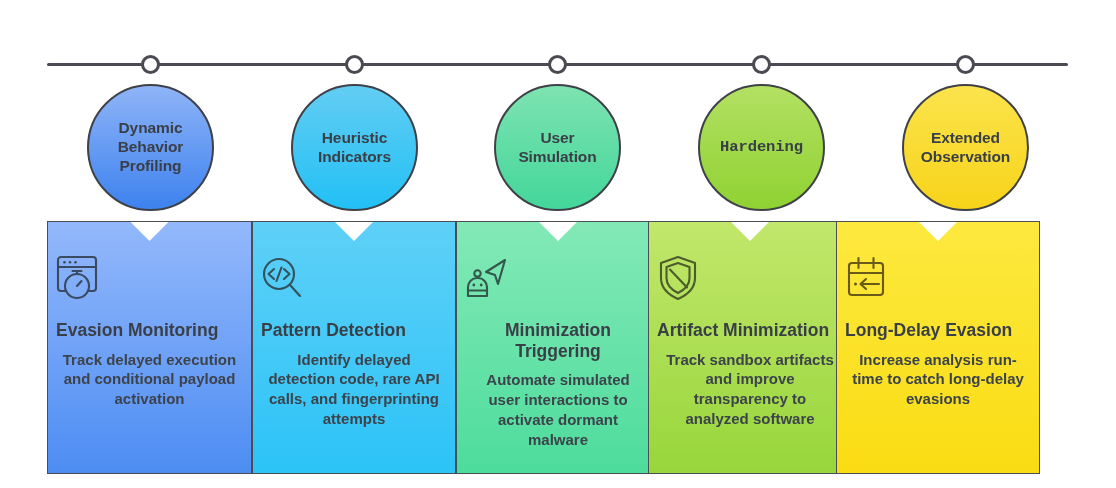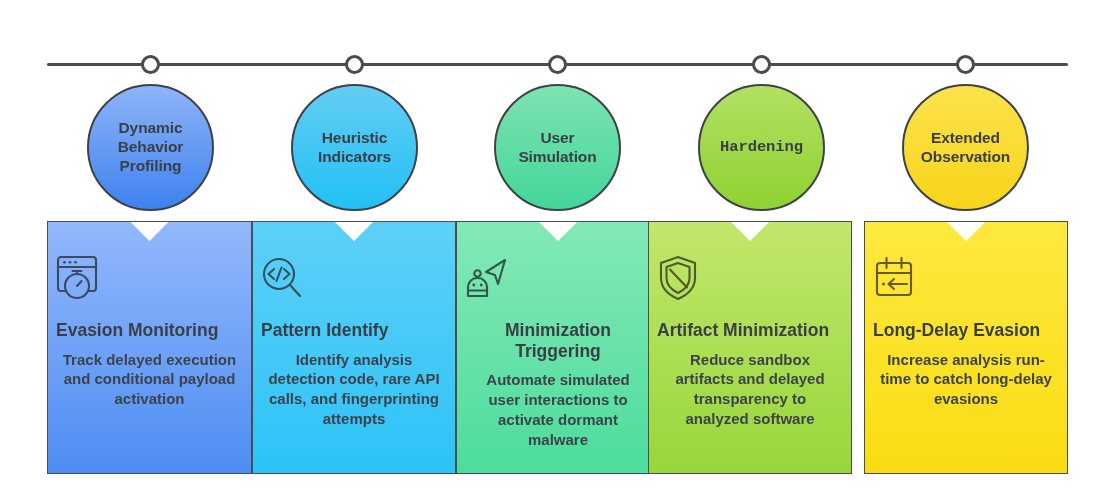--- a/index.html
+++ b/index.html
@@ -119,7 +119,7 @@
         <line x1="28.5" y1="15.5" x2="23.5" y2="29"></line>
       </svg>
     </div>
-    <div class="panel-title">Pattern Identify</div>
+    <div class="panel-title">Pattern Detection</div>
     <div class="panel-desc">Identify analysis detection code, rare API calls, and fingerprinting attempts</div>
   </div>
 

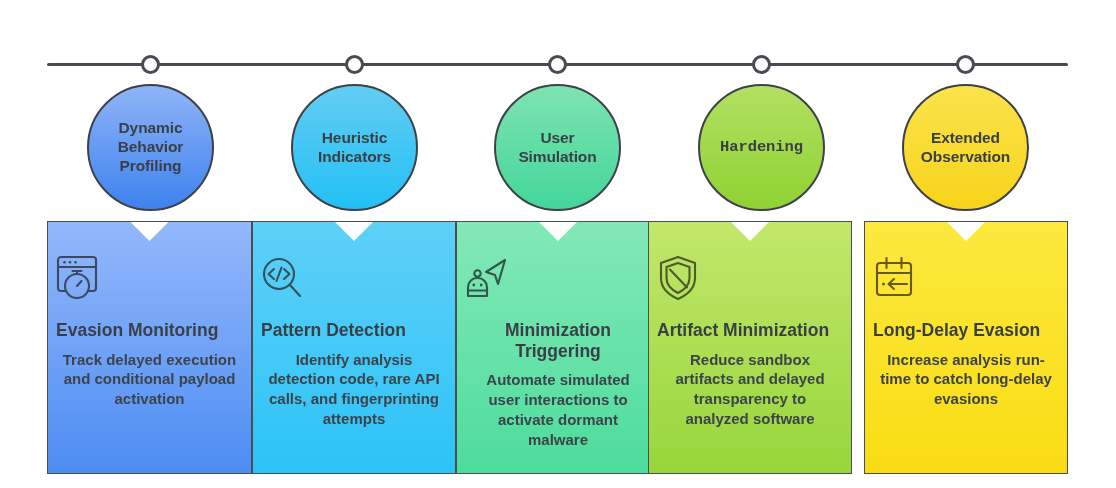--- a/index.html
+++ b/index.html
@@ -153,7 +153,7 @@
     <div class="panel-desc">Reduce sandbox artifacts and delayed transparency to analyzed software</div>
   </div>
 
-  <div class="panel" style="left:864px; width:204px; background:linear-gradient(180deg,#fde93f 0%,#f9dc12 100%);">
+  <div class="panel" style="left:836px; width:204px; background:linear-gradient(180deg,#fde93f 0%,#f9dc12 100%);">
     <div class="panel-notch"></div>
     <div class="panel-icon">
       <svg viewBox="0 0 58 52" fill="none" stroke="#6a5a18" stroke-width="2.1" stroke-linecap="round" stroke-linejoin="round">

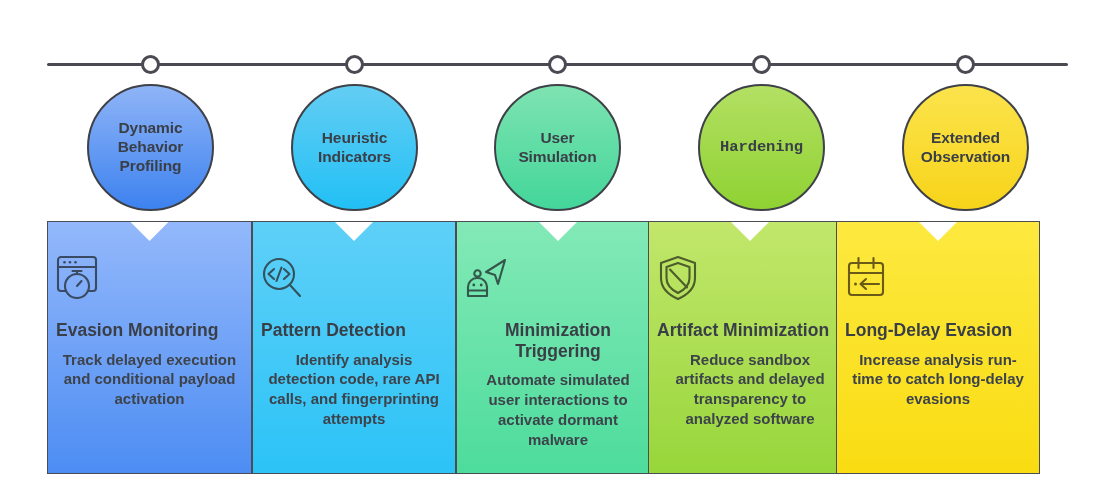--- a/index.html
+++ b/index.html
@@ -120,7 +120,7 @@
       </svg>
     </div>
     <div class="panel-title">Pattern Detection</div>
-    <div class="panel-desc">Identify analysis detection code, rare API calls, and fingerprinting attempts</div>
+    <div class="panel-desc">Identify delayed detection code, rare API calls, and fingerprinting attempts</div>
   </div>
 
   <div class="panel" style="left:456px; width:204px; background:linear-gradient(180deg,#83e9b6 0%,#4ddc9c 100%);">

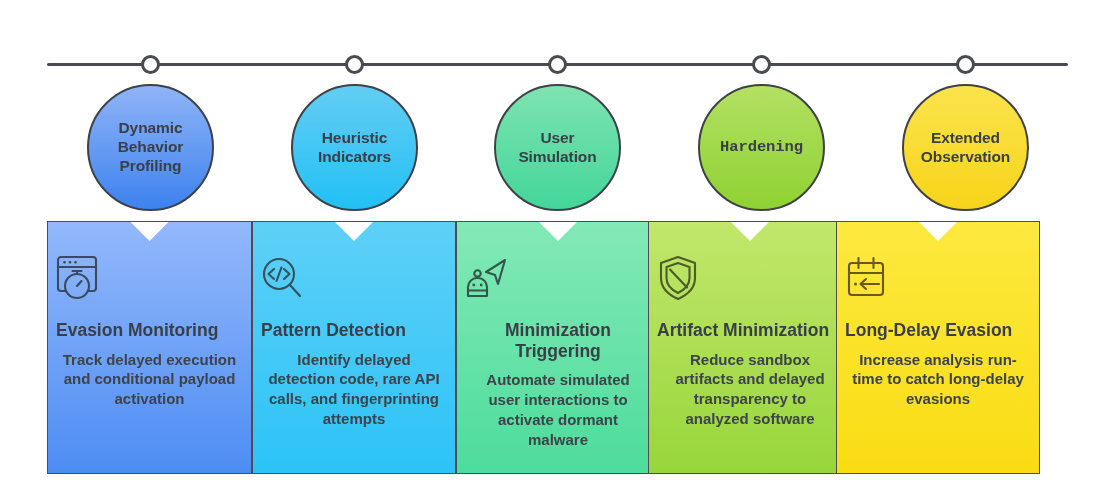--- a/index.html
+++ b/index.html
@@ -150,7 +150,7 @@
       </svg>
     </div>
     <div class="panel-title">Artifact Minimization</div>
-    <div class="panel-desc">Reduce sandbox artifacts and delayed transparency to analyzed software</div>
+    <div class="panel-desc">Track sandbox artifacts and improve transparency to analyzed software</div>
   </div>
 
   <div class="panel" style="left:836px; width:204px; background:linear-gradient(180deg,#fde93f 0%,#f9dc12 100%);">

